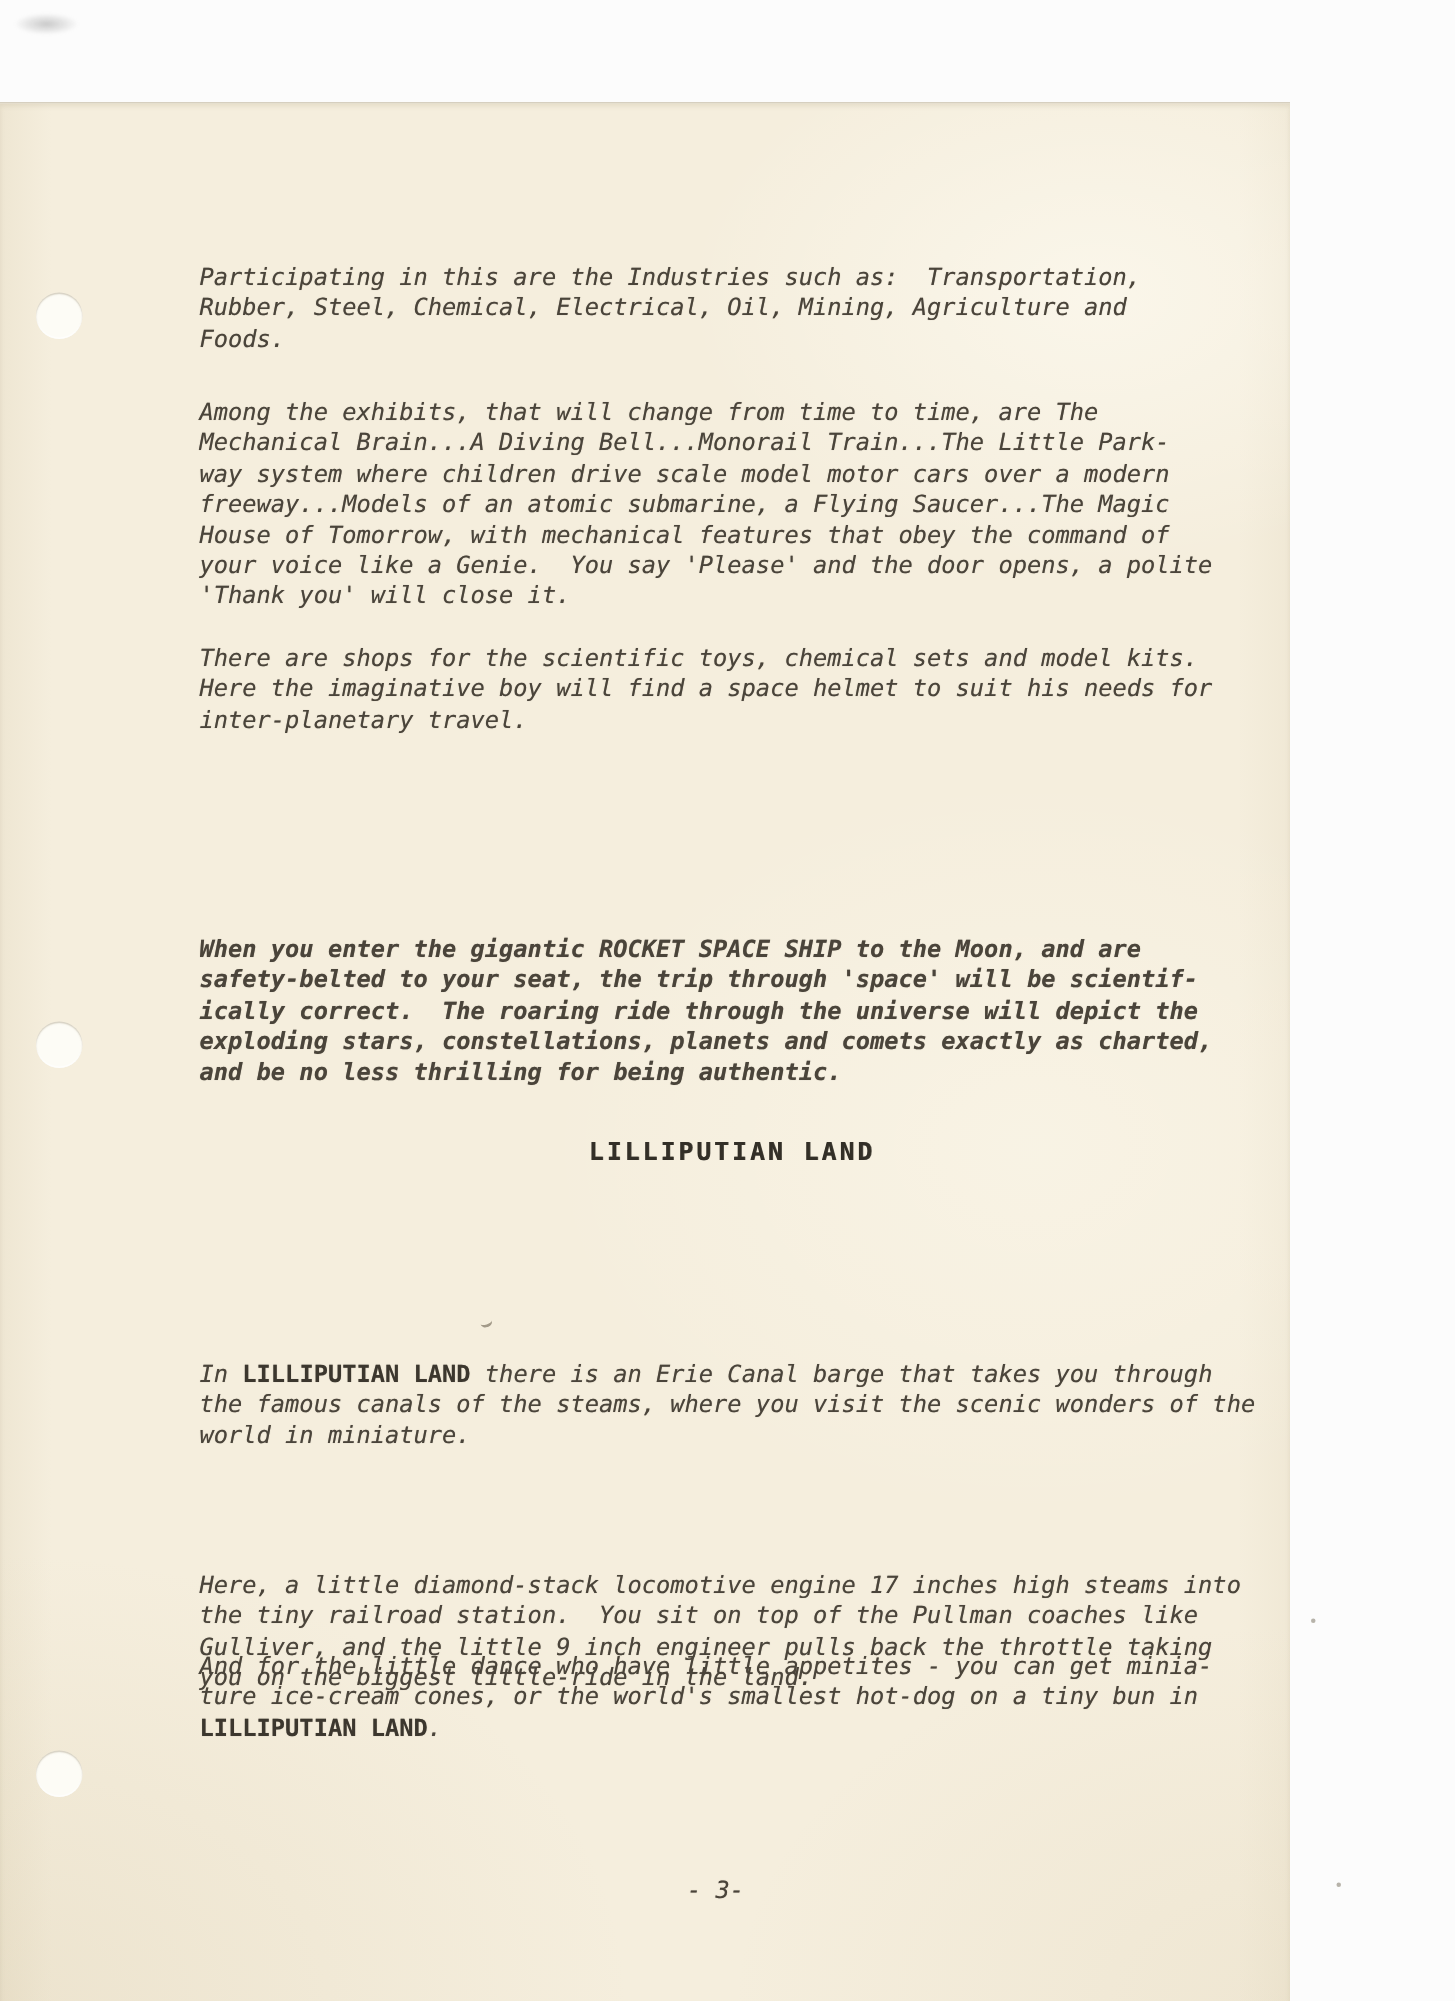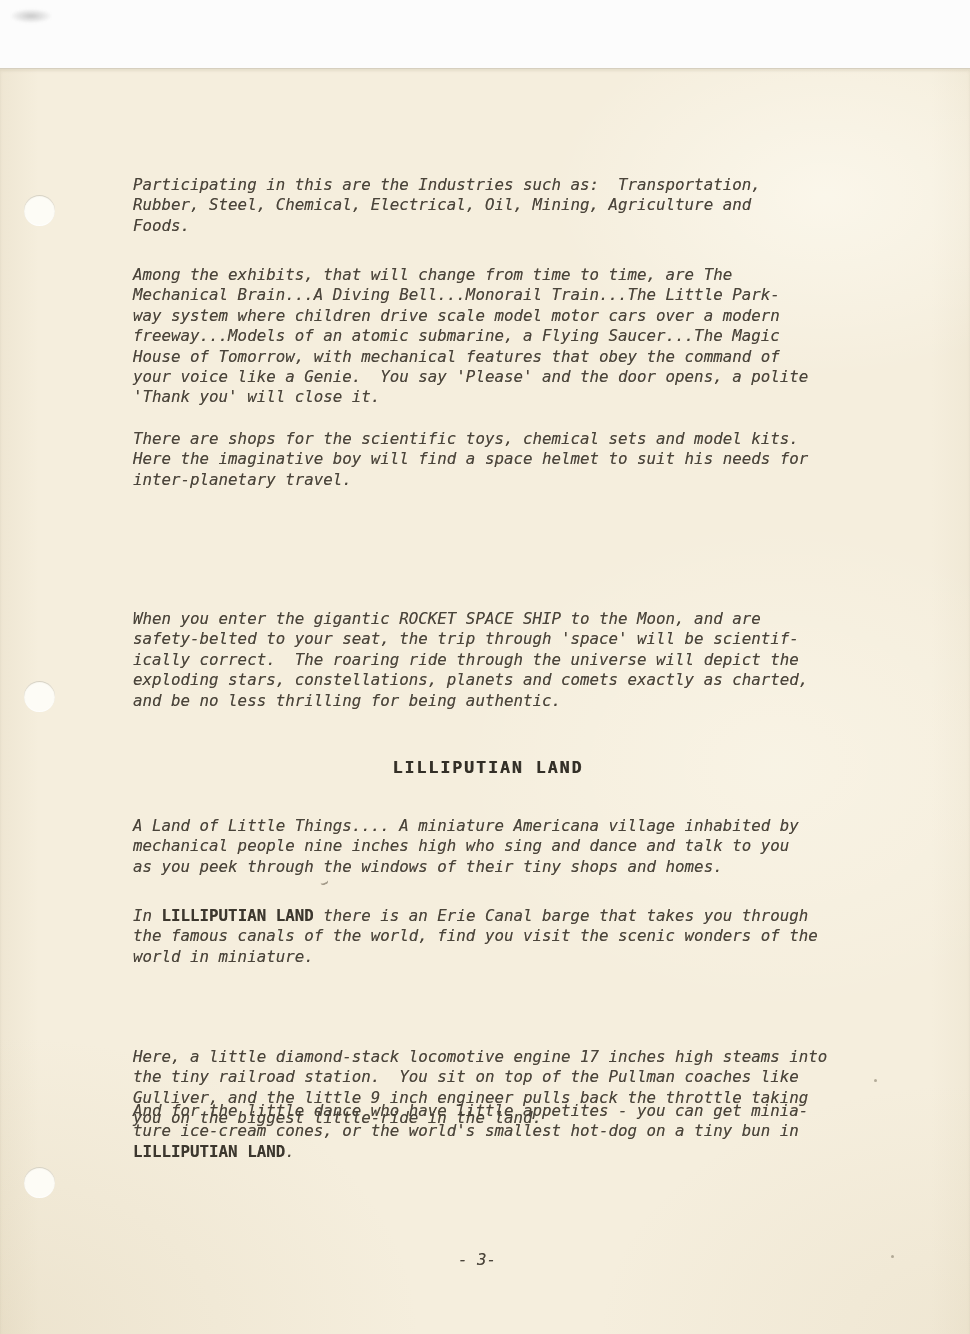--- a/index.html
+++ b/index.html
@@ -17,7 +17,7 @@
     filter: blur(1px);
   }
   .paper {
-    position:absolute; left:0; top:68px; width:950px; height:1266px;
+    position:absolute; left:0; top:68px; width:860px; height:1266px;
     background-color:#f5eedd;
     background-image:
       radial-gradient(ellipse 420px 280px at 85% 10%, rgba(255,253,245,0.55), rgba(255,255,255,0) 65%),
@@ -27,7 +27,6 @@
       linear-gradient(90deg, rgba(198,183,148,0.14), rgba(0,0,0,0) 4%, rgba(0,0,0,0) 96%, rgba(198,183,148,0.10));
     border-top:1px solid #d6cfbf;
     box-shadow: inset 0 2px 3px rgba(190,180,155,0.28);
-    padding-left: 20px;
   }
   .hole {
     position:absolute; left:24px; width:31px; height:31px; border-radius:50%;

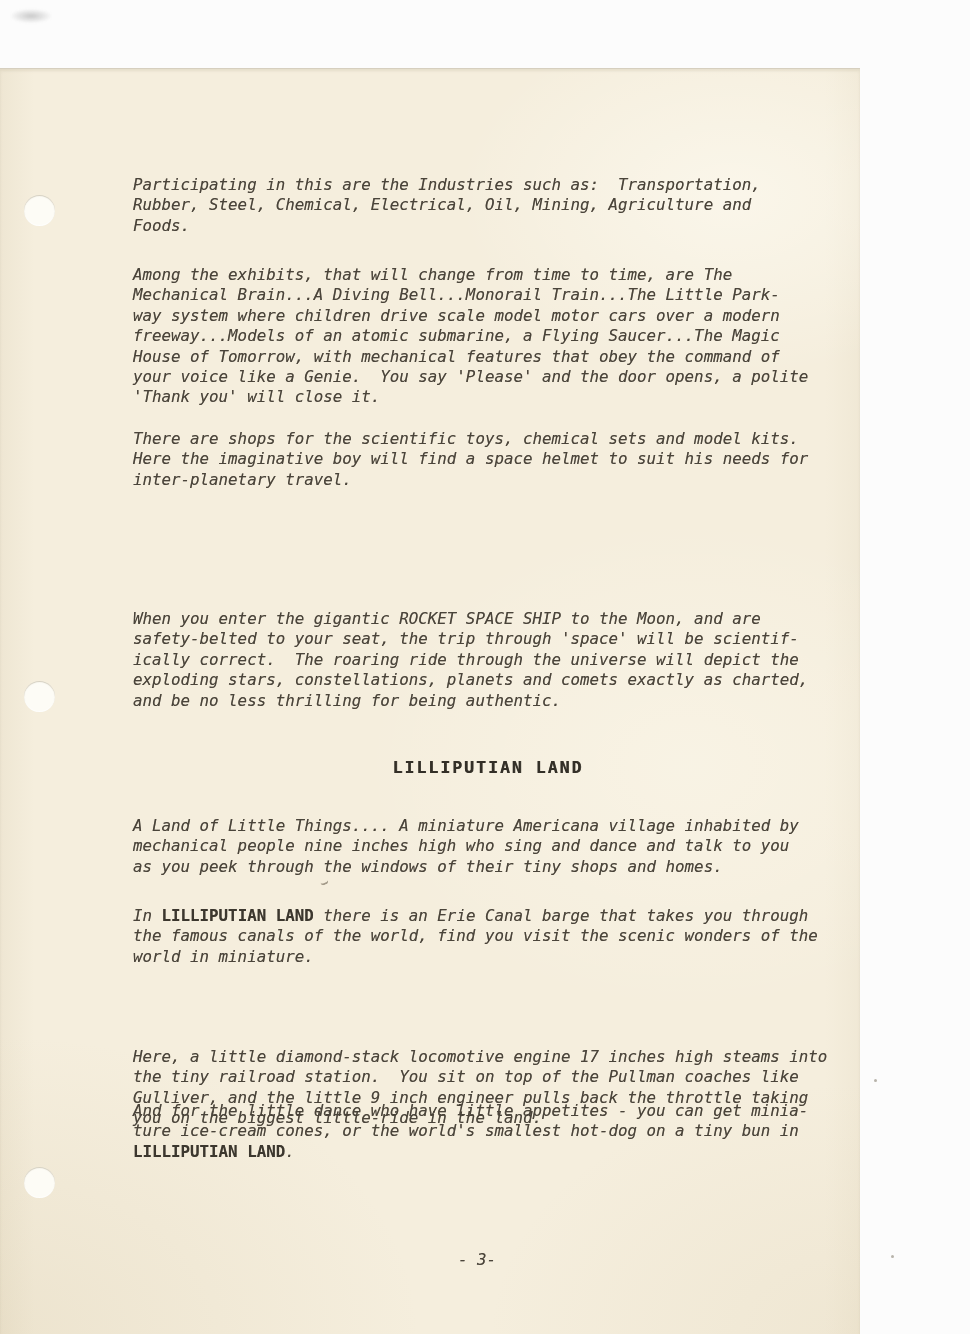--- a/index.html
+++ b/index.html
@@ -48,7 +48,7 @@
   .p2 { top:196px; }
   .p3 { top:360px; }
   .p4 { top:450px; }
-  .p5 { top:540px; }
+  .p5 { top:554px;font-weight:bold; }
   .p6 { top:747px; }
   .p7 { top:837px; }
   .p8 { top:978px; }

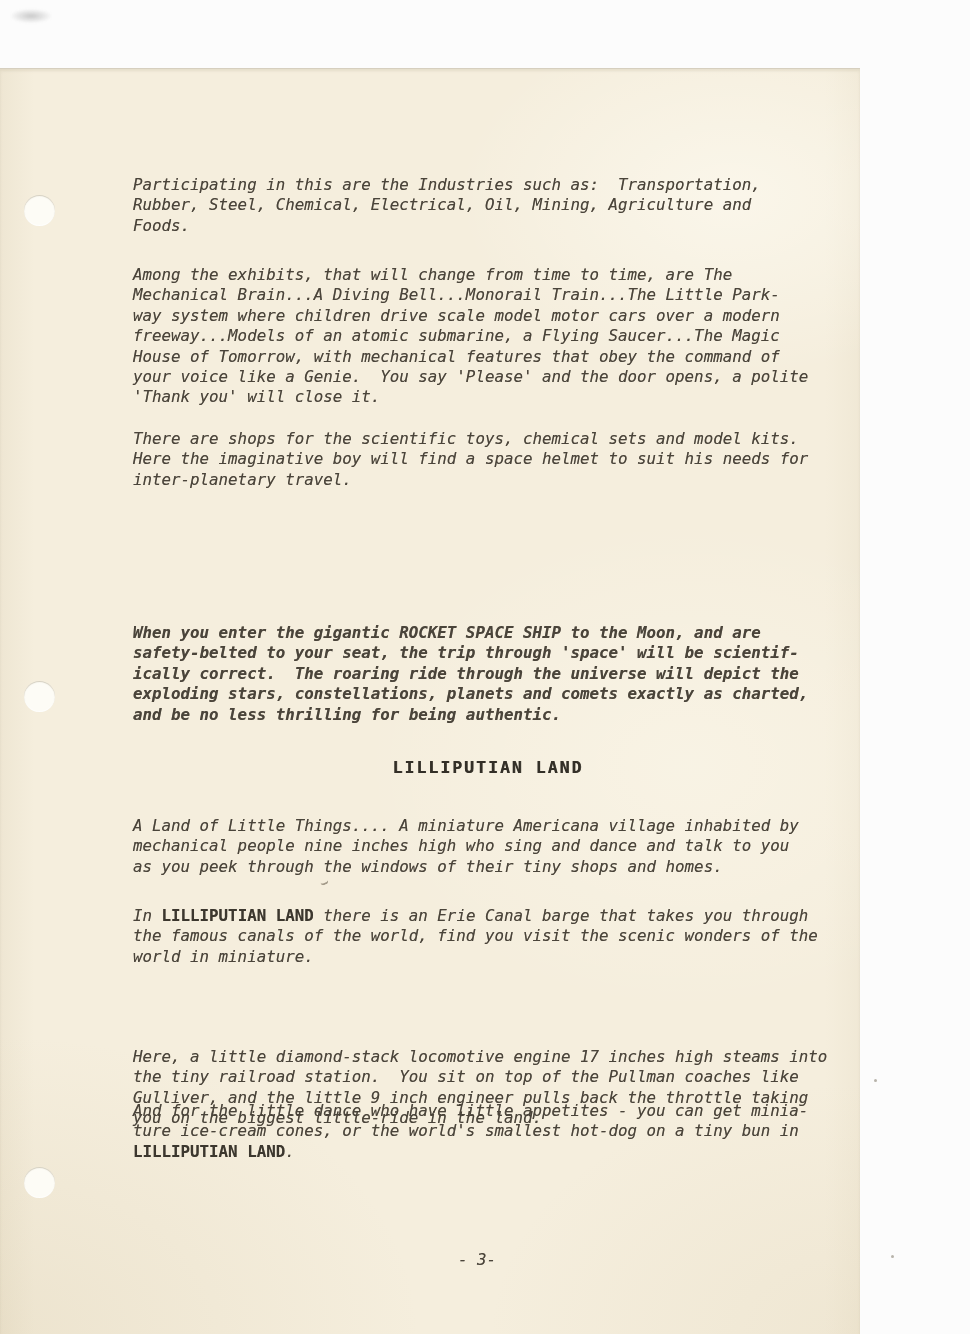--- a/index.html
+++ b/index.html
@@ -113,9 +113,6 @@
 
     <h1 class="heading">LILLIPUTIAN LAND</h1>
 
-    <div class="para p6">A Land of Little Things.... A miniature Americana village inhabited by
-mechanical people nine inches high who sing and dance and talk to you
-as you peek through the windows of their tiny shops and homes.</div>
     <div class="stray-mark"></div>
 
     <div class="para p7"><span>In </span><span class="b">LILLIPUTIAN LAND</span><span> there is an Erie Canal barge that takes you through

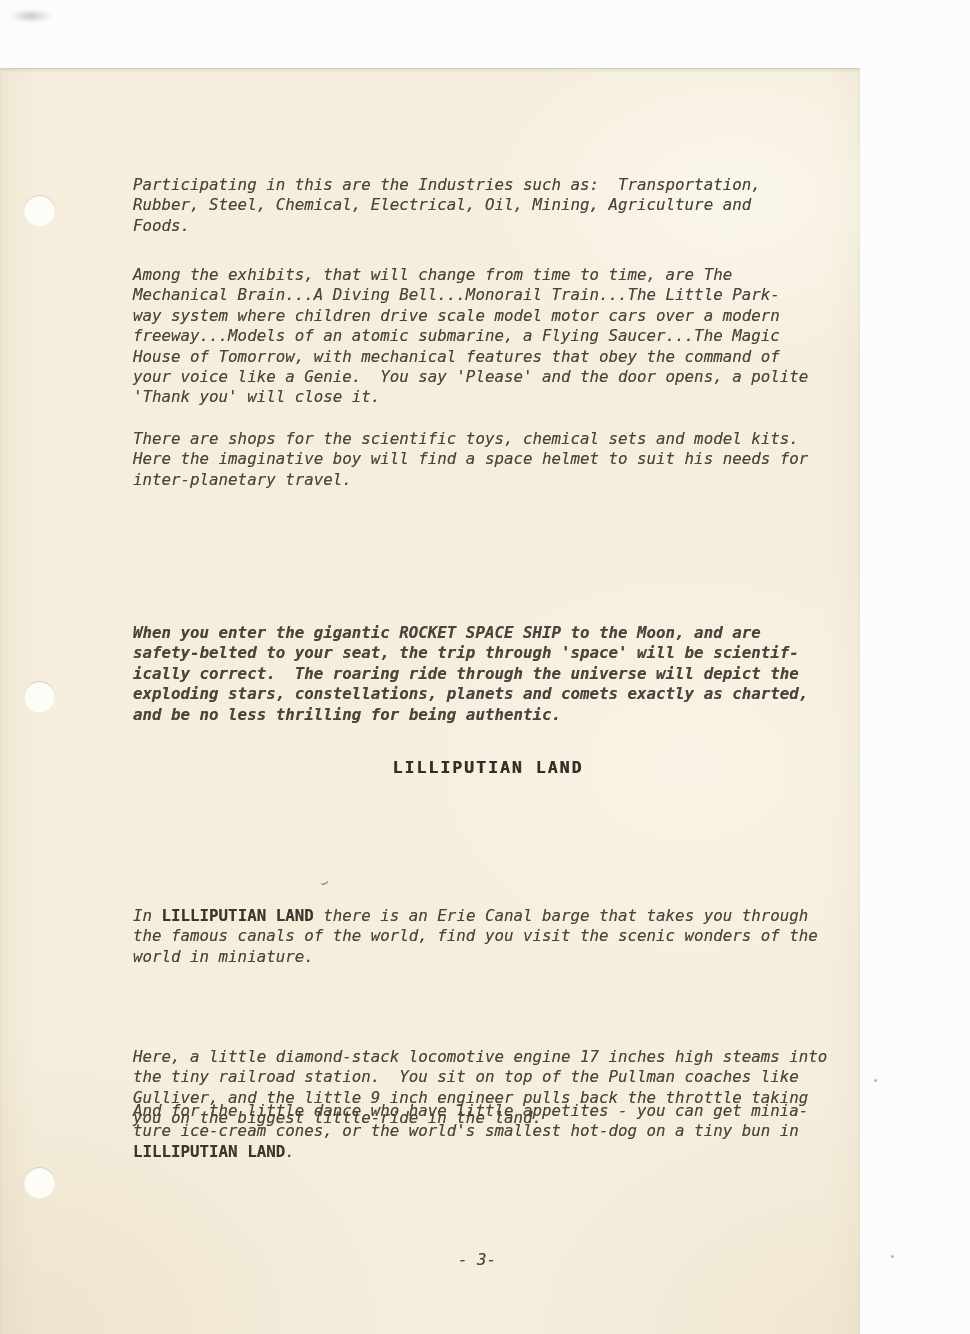--- a/index.html
+++ b/index.html
@@ -116,7 +116,7 @@
     <div class="stray-mark"></div>
 
     <div class="para p7"><span>In </span><span class="b">LILLIPUTIAN LAND</span><span> there is an Erie Canal barge that takes you through
-the famous canals of the world, find you visit the scenic wonders of the
+the famous canals of the steams, where you visit the scenic wonders of the
 world in miniature.</span></div>
 
     <div class="para p8">Here, a little diamond-stack locomotive engine 17 inches high steams into

